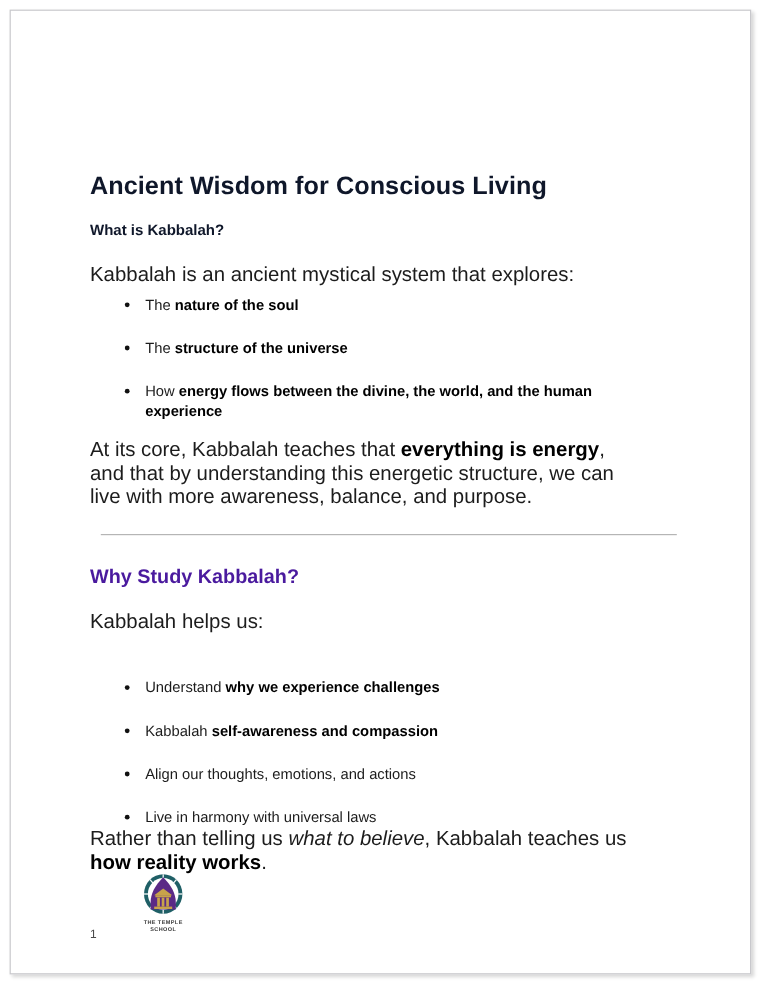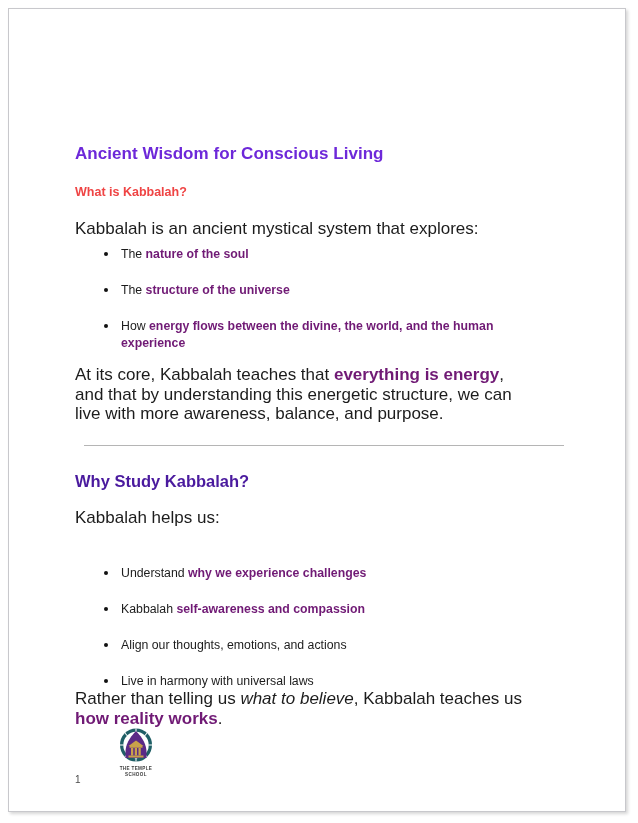--- a/index.html
+++ b/index.html
@@ -60,9 +60,9 @@
     left: 66px;
     top: 135px;
     margin: 0;
-    font-size: 17px;
-    font-weight: bold;
-    color: #6d28d9;
+    font-size: 21px;
+    font-weight: bold;
+    color: #0f172a;
     letter-spacing: 0.05px;
   }
 

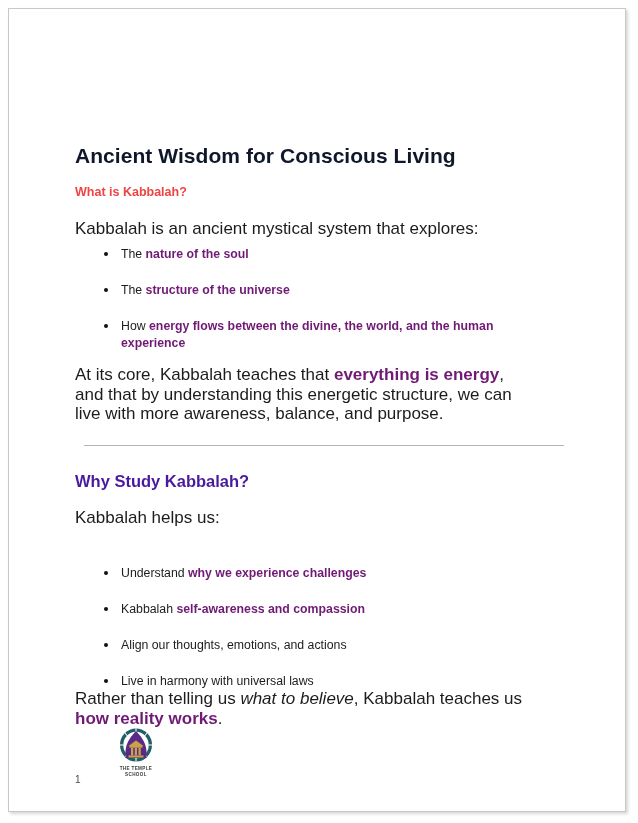--- a/index.html
+++ b/index.html
@@ -72,7 +72,7 @@
     margin: 0;
     font-size: 12.5px;
     font-weight: bold;
-    color: #ef4444;
+    color: #0f172a;
   }
   .h3.what-is { top: 176px; }
 

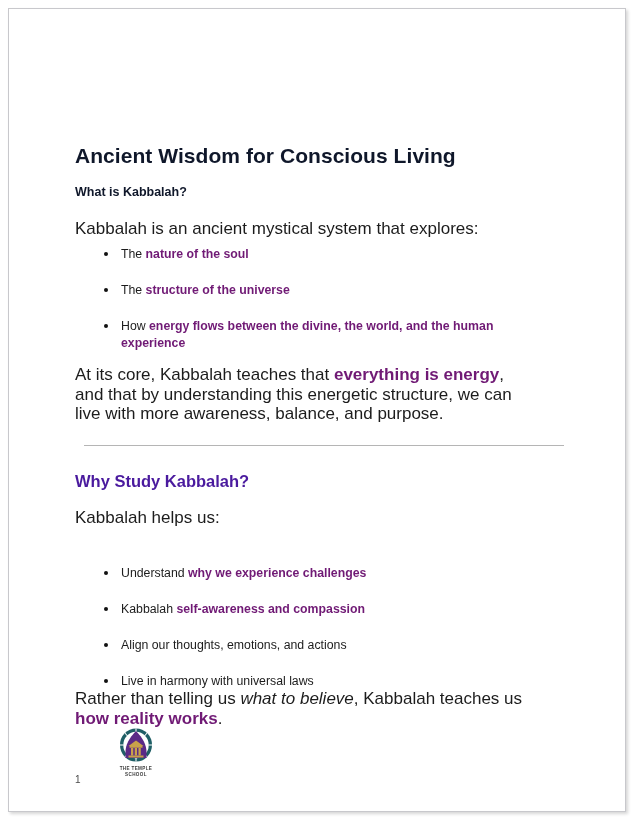--- a/index.html
+++ b/index.html
@@ -90,7 +90,7 @@
   .para.helps { top: 499px; }
   .para.closing { top: 680px; width: 480px; }
 
-  .para b, .bullet b { font-weight: bold; color: #701a75; }
+  .para b, .bullet b { font-weight: bold; color: #000000; }
   .para i { font-style: italic; }
 
   

